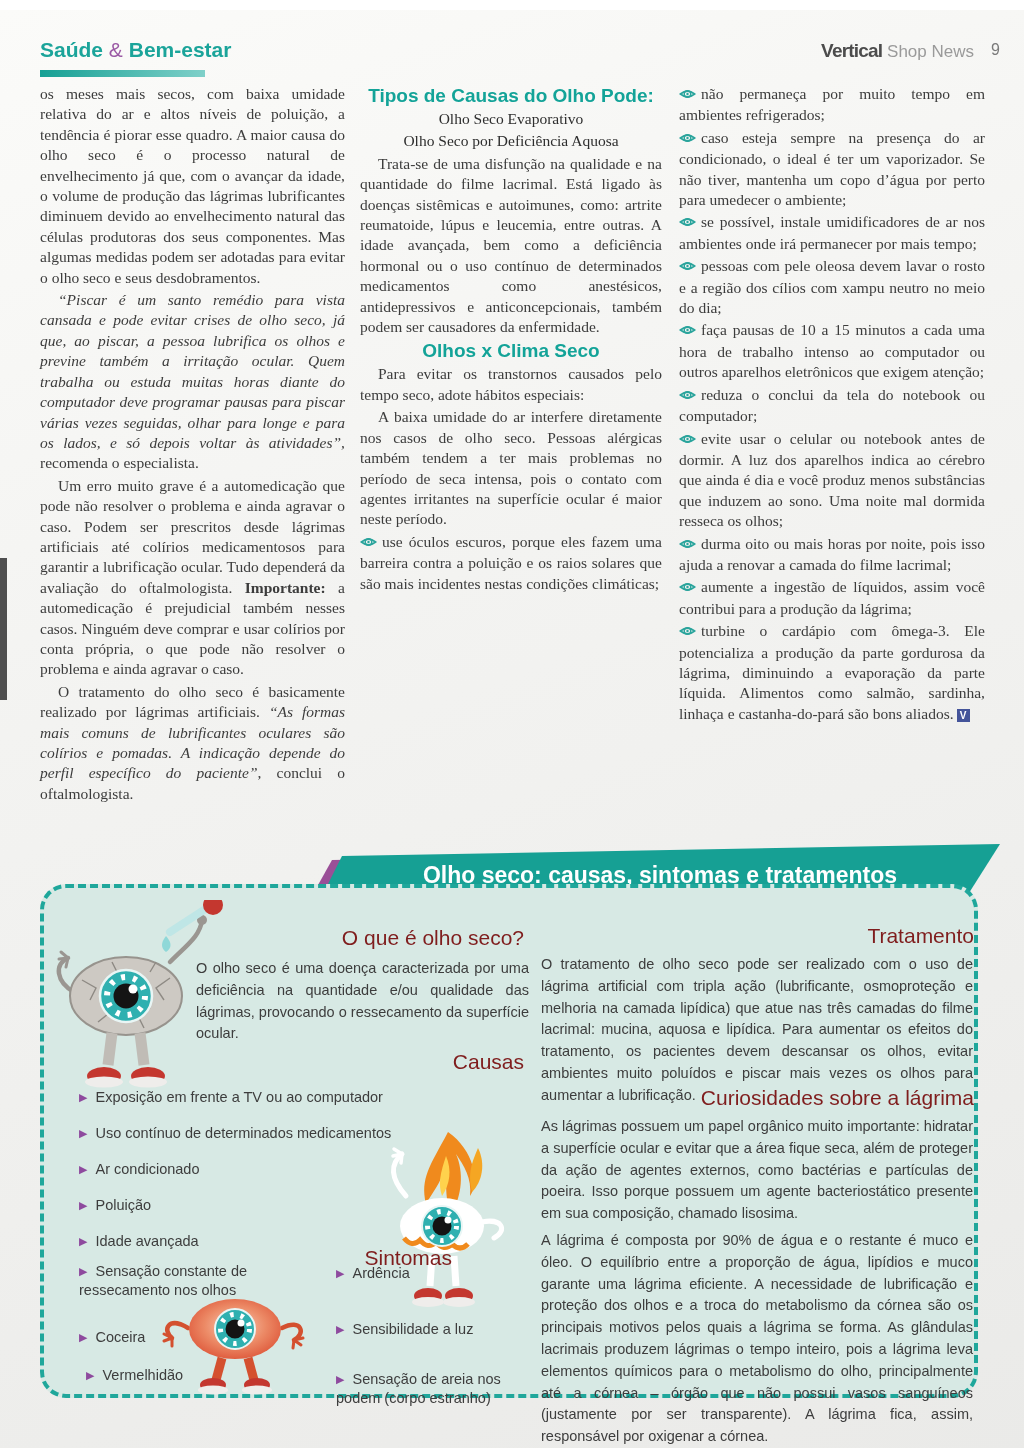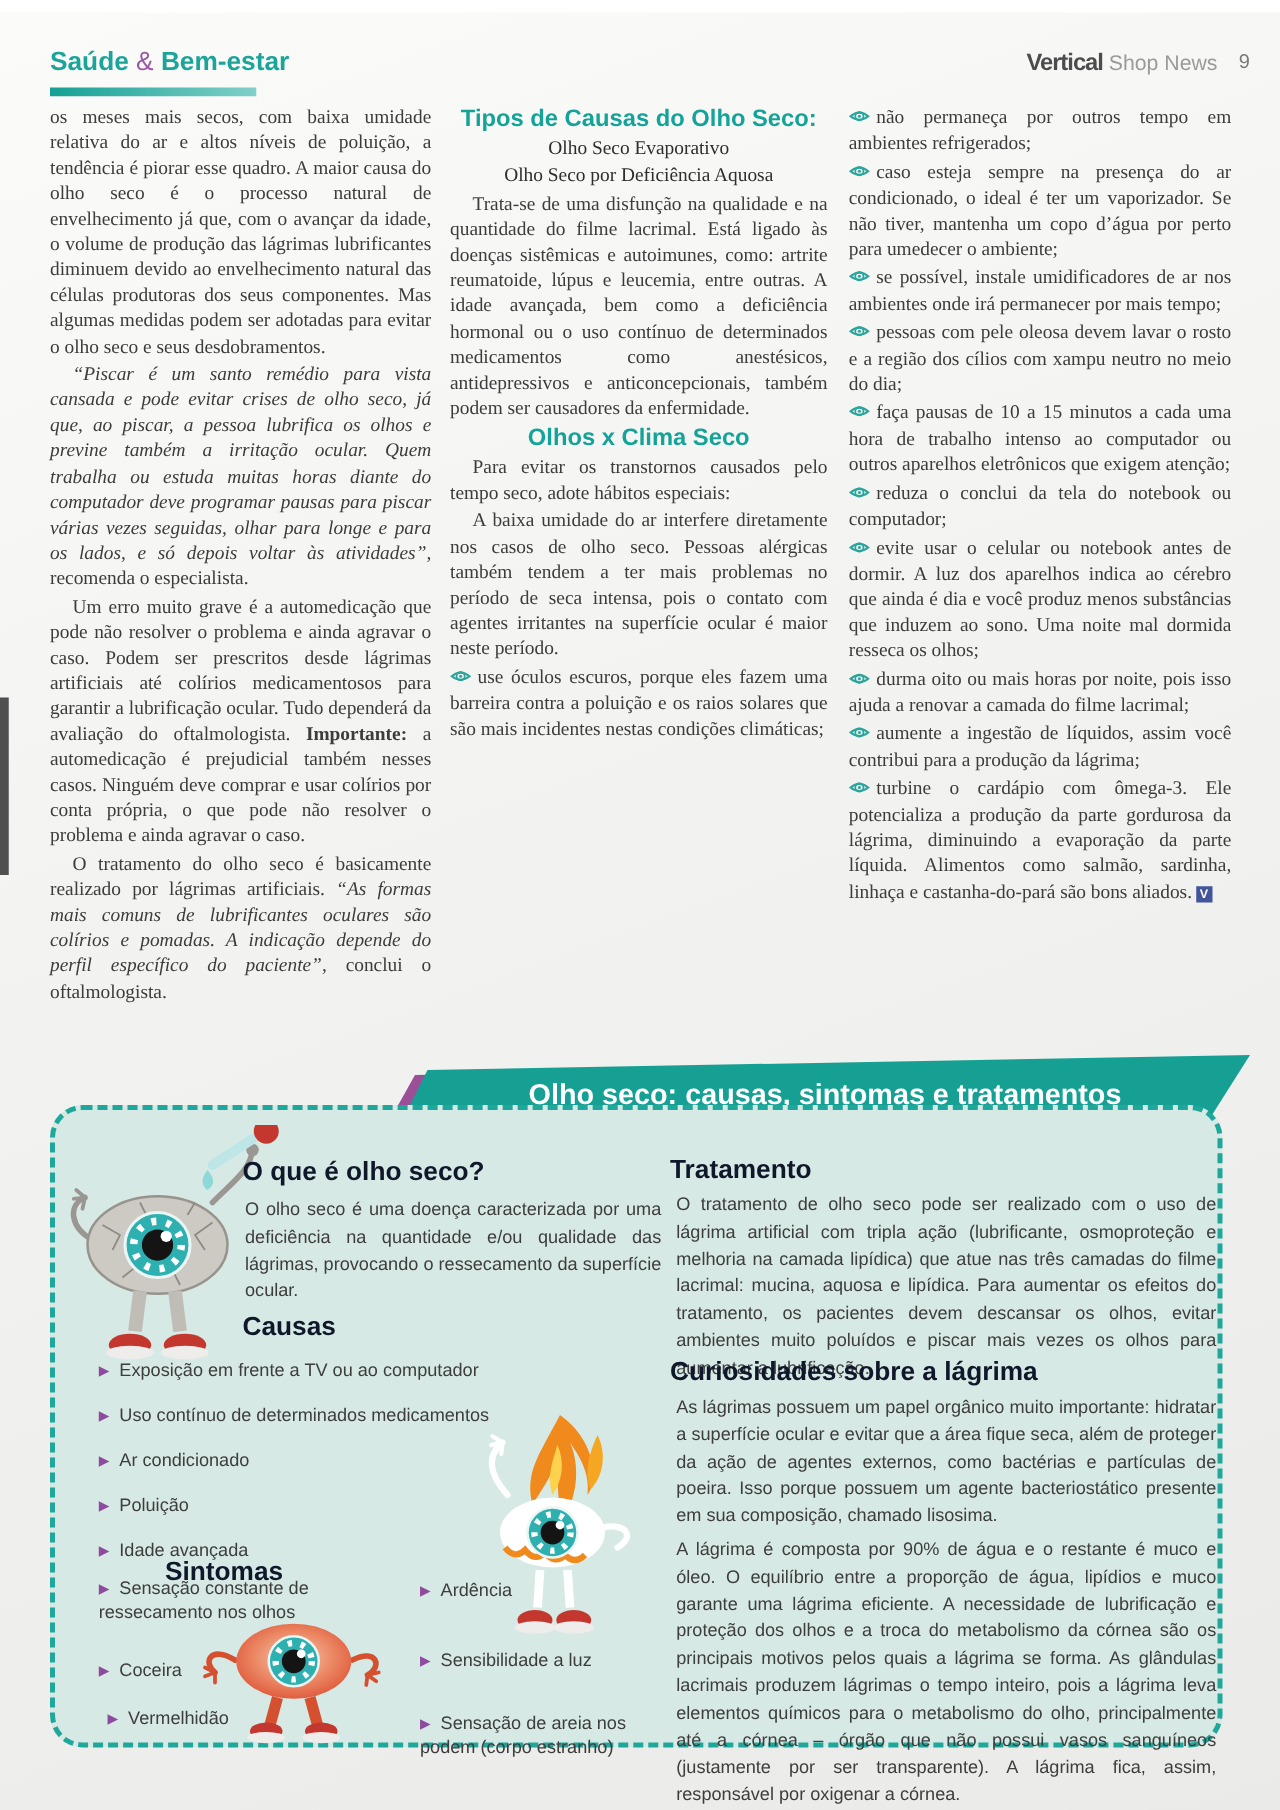--- a/index.html
+++ b/index.html
@@ -66,7 +66,7 @@
   </div>
 
   <div class="col col2">
-    <p class="h-teal">Tipos de Causas do Olho Seco:</p>
+    <p class="h-teal">Tipos de Causas do Olho Pode:</p>
     <p class="sub-serif">Olho Seco Evaporativo</p>
     <p class="sub-serif">Olho Seco por Deficiência Aquosa</p>
     <p class="indent">Trata-se de uma disfunção na qualidade e na quantidade do filme lacrimal. Está ligado às doenças sistêmicas e autoimunes, como: artrite reumatoide, lúpus e leucemia, entre outras. A idade avançada, bem como a deficiência hormonal ou o uso contínuo de determinados medicamentos como anestésicos, antidepressivos e anticoncepcionais, também podem ser causadores da enfermidade.</p>

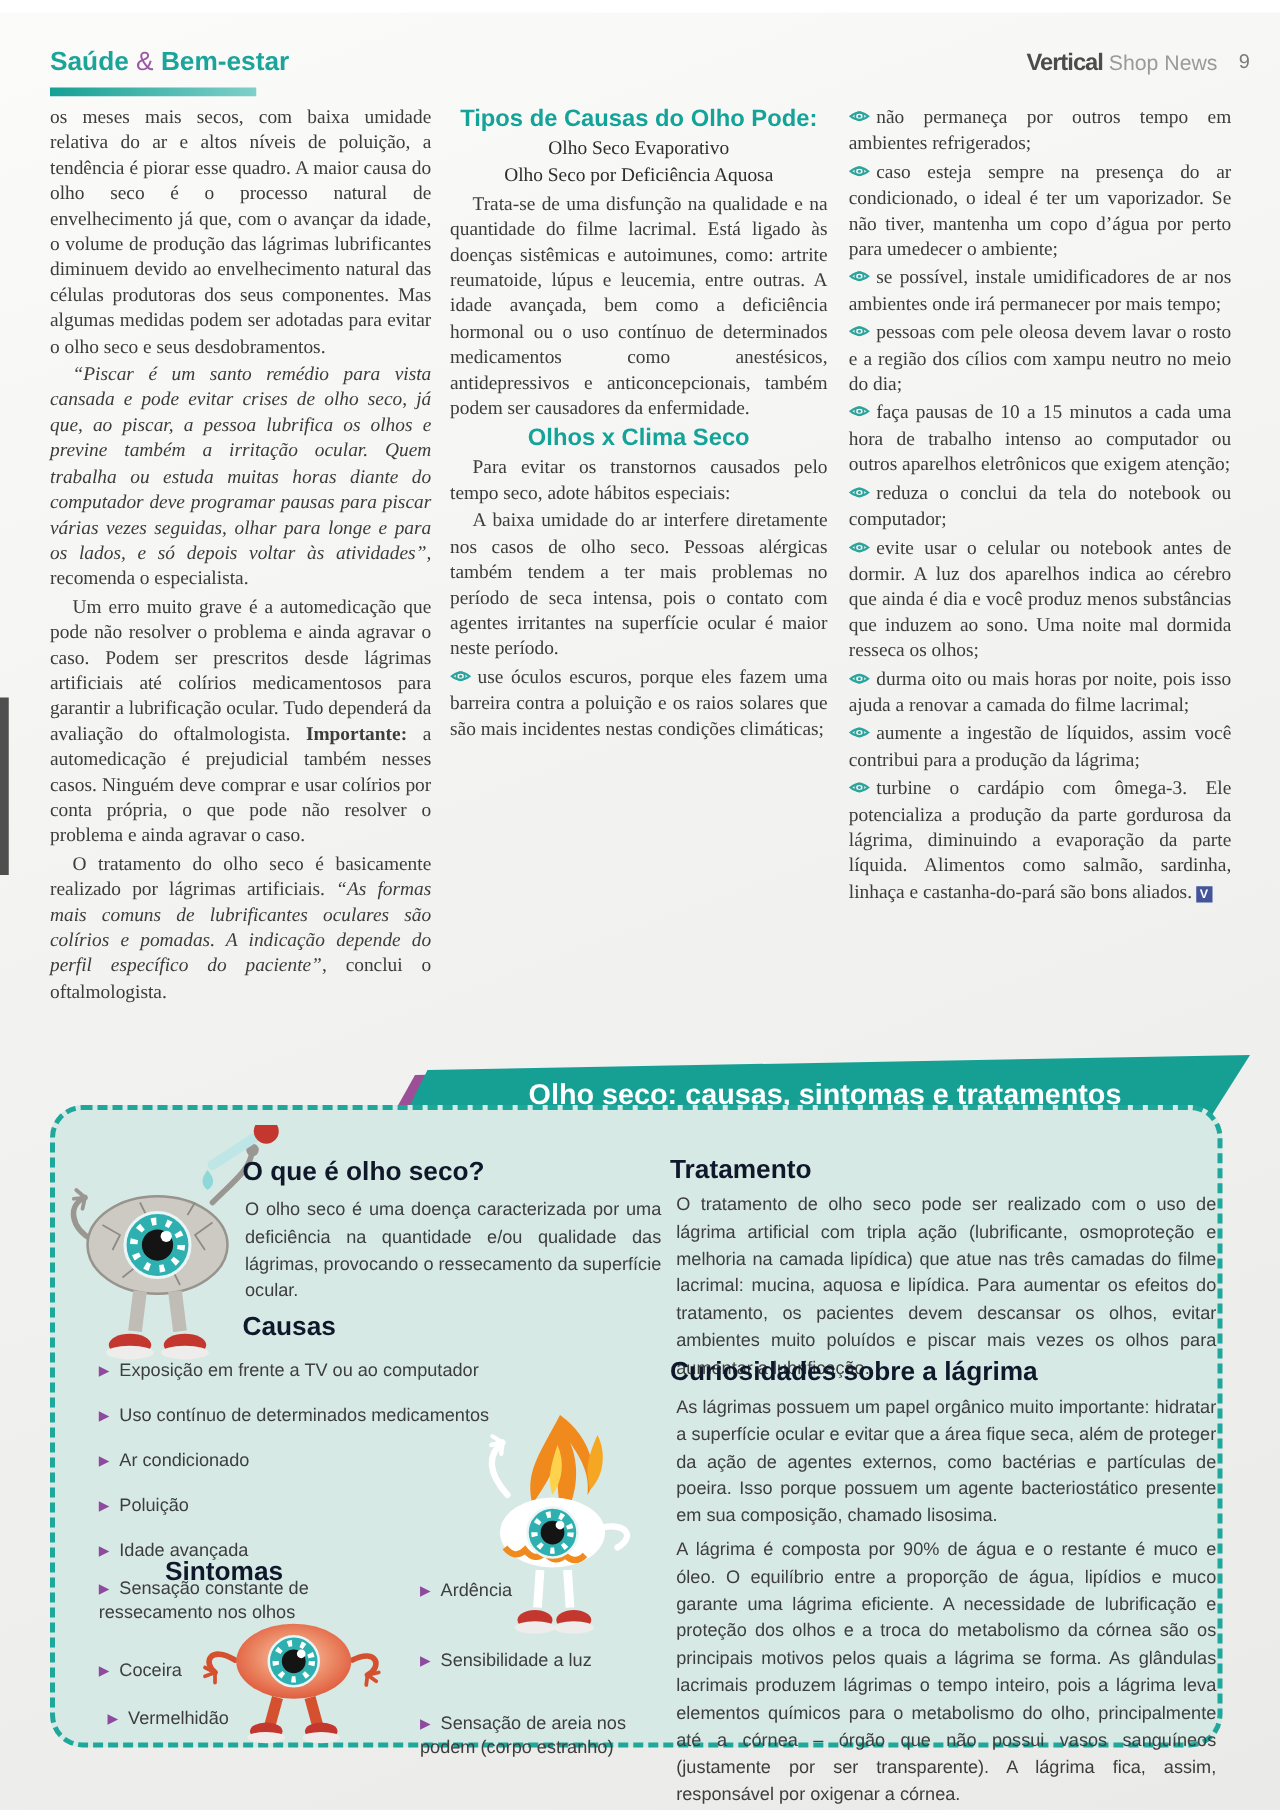--- a/index.html
+++ b/index.html
@@ -85,7 +85,7 @@
             <path d="M2 8 Q12 0 22 8 Q12 16 2 8 Z" fill="none" stroke="#2aa49c" stroke-width="2.4"></path>
             <circle cx="12" cy="8" r="4.6" fill="none" stroke="#2aa49c" stroke-width="2"></circle>
             <circle cx="12" cy="8" r="1.7" fill="#2aa49c"></circle>
-          </svg></span><span>não permaneça por outros tempo em ambientes refrigerados;</span></p>
+          </svg></span><span>não permaneça por muito tempo em ambientes refrigerados;</span></p>
     <p class="bullet"><span class="eye"><svg width="17" height="12" viewBox="0 0 24 16">
             <path d="M2 8 Q12 0 22 8 Q12 16 2 8 Z" fill="none" stroke="#2aa49c" stroke-width="2.4"></path>
             <circle cx="12" cy="8" r="4.6" fill="none" stroke="#2aa49c" stroke-width="2"></circle>

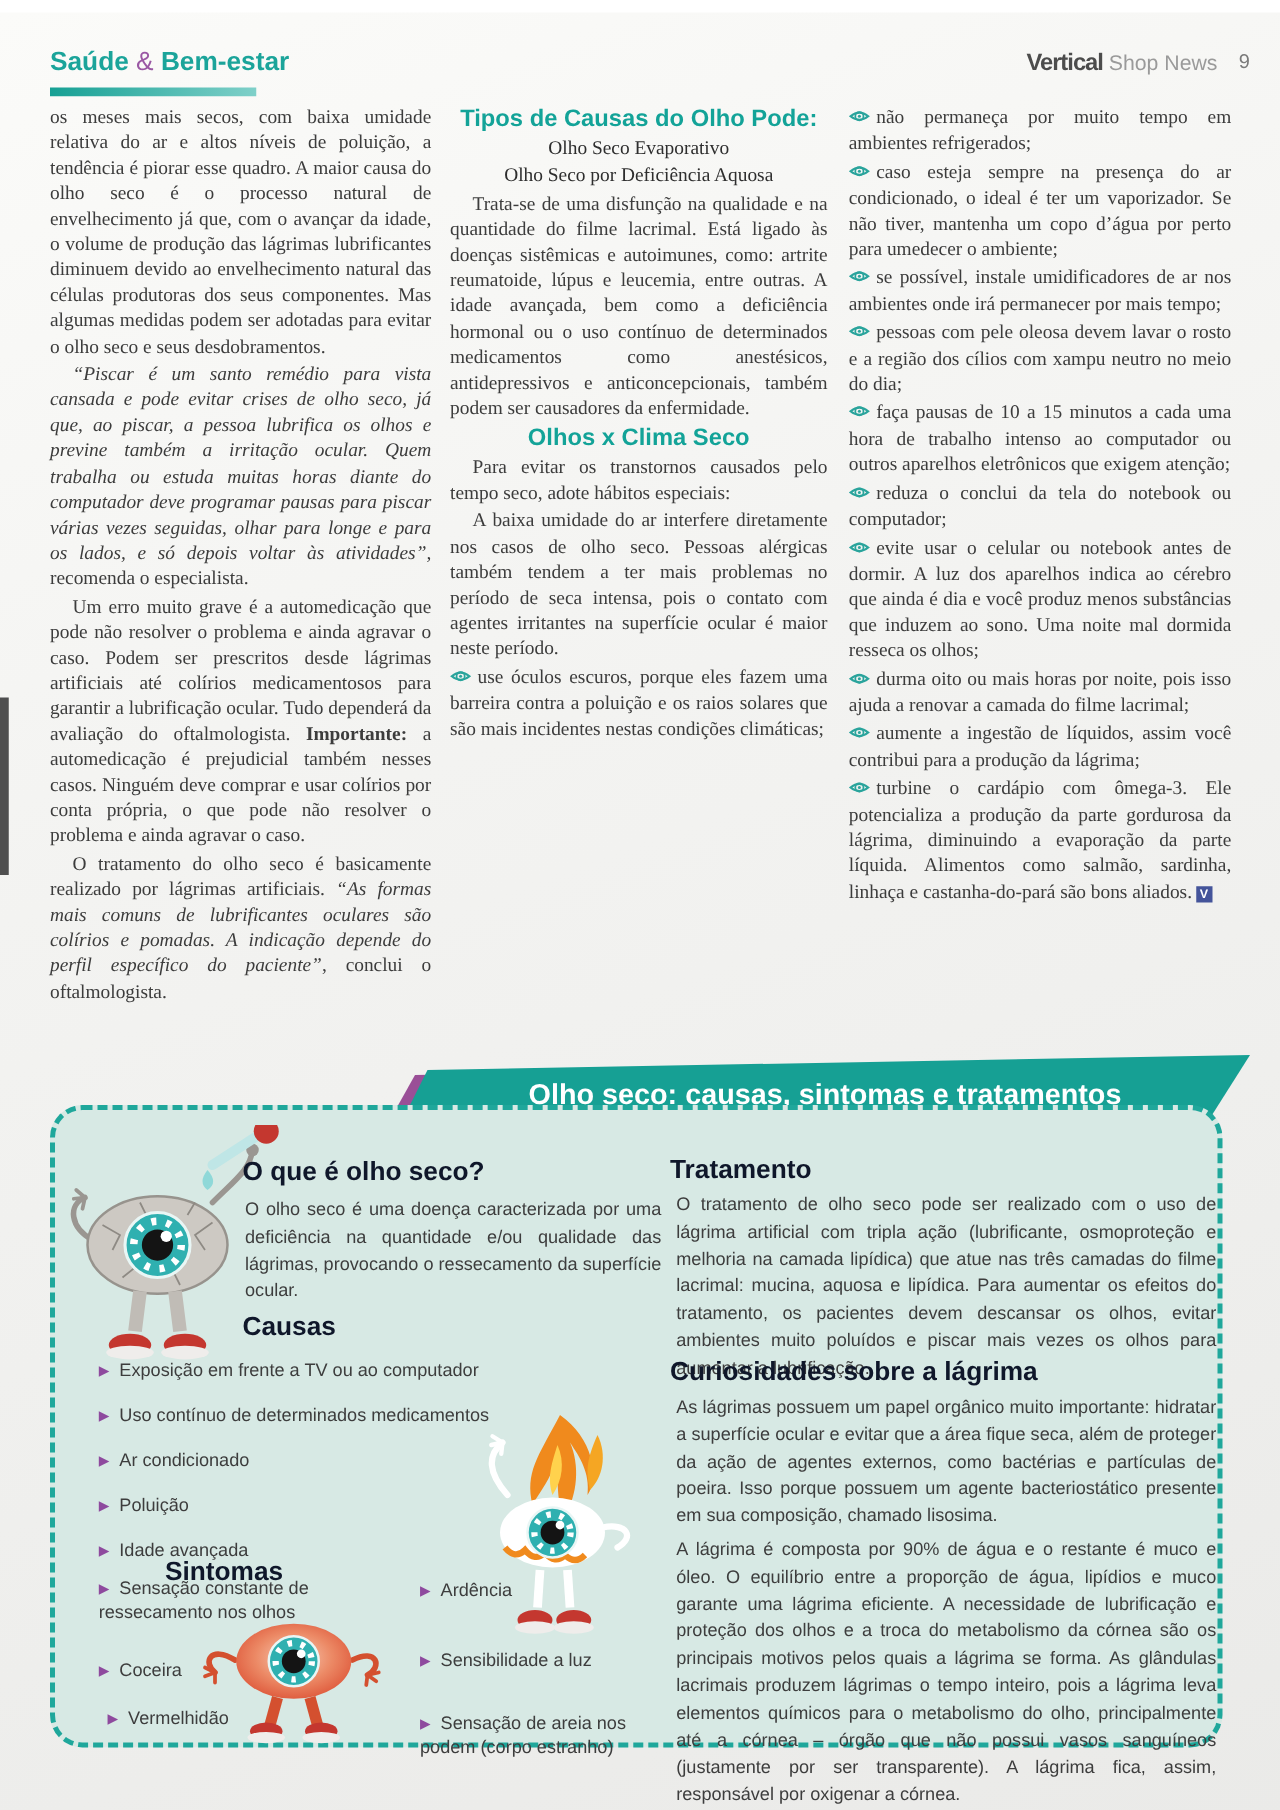--- a/index.html
+++ b/index.html
@@ -41,7 +41,7 @@
   .infobox{position:absolute;left:40px;top:874px;width:938px;height:514px;
            background:#d7e9e4;border:4px dashed #1fa79b;border-radius:26px;box-sizing:border-box;}
   .ib{position:absolute;margin:0;}
-  .h-purple{color:#0f172a;font-weight:700;font-size:21px;text-align:left;}
+  .h-purple{color:#7f1d1d;font-weight:400;font-size:21px;text-align:right;}
   .ib-text{font-size:14.5px;line-height:21.8px;color:#3d3d3d;text-align:justify;}
   .ib-item{position:absolute;font-size:14.5px;color:#3d3d3d;line-height:19px;}
   .tri{color:#8e4a9e;font-size:11px;margin-right:8px;vertical-align:1px;}

